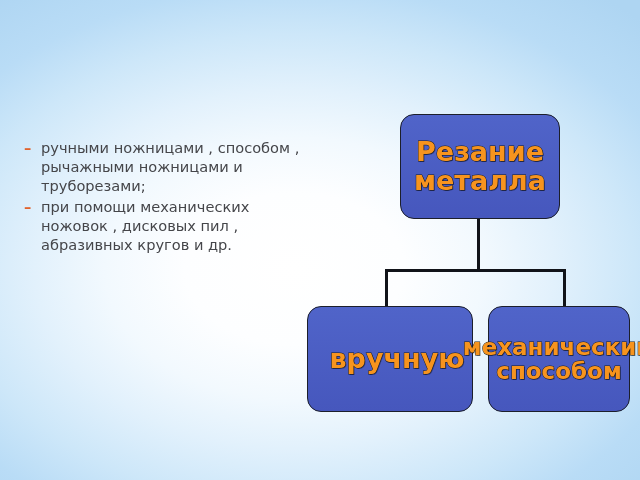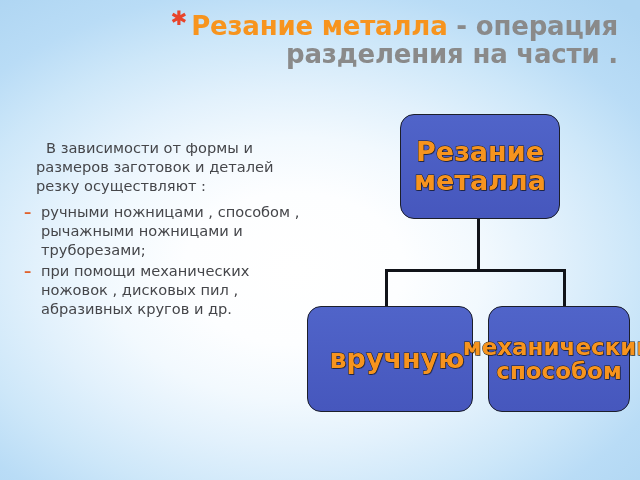--- a/index.html
+++ b/index.html
@@ -194,11 +194,6 @@
     
   </div>
 
-  <div id="title-block">
-    <div id="title-line">
-      <span class="t-bullet">✱</span><span class="t-hl">Резание металла</span><span class="t-rest"> - операция разделения на части .</span>
-    </div>
-  </div>
 
   <div id="body-text">
     <p class="para">В зависимости от формы и размеров заготовок и деталей резку осуществляют :</p>

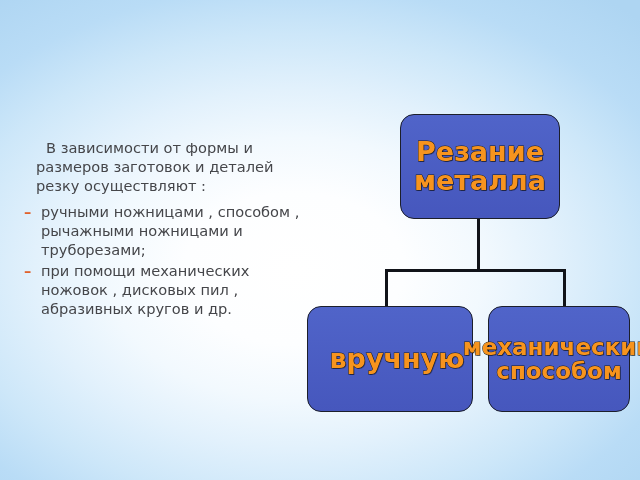--- a/index.html
+++ b/index.html
@@ -196,7 +196,6 @@
 
 
   <div id="body-text">
-    <p class="para">В зависимости от формы и размеров заготовок и деталей резку осуществляют :</p>
 
     <div class="bullet-item">
       <span class="dash">–</span>

